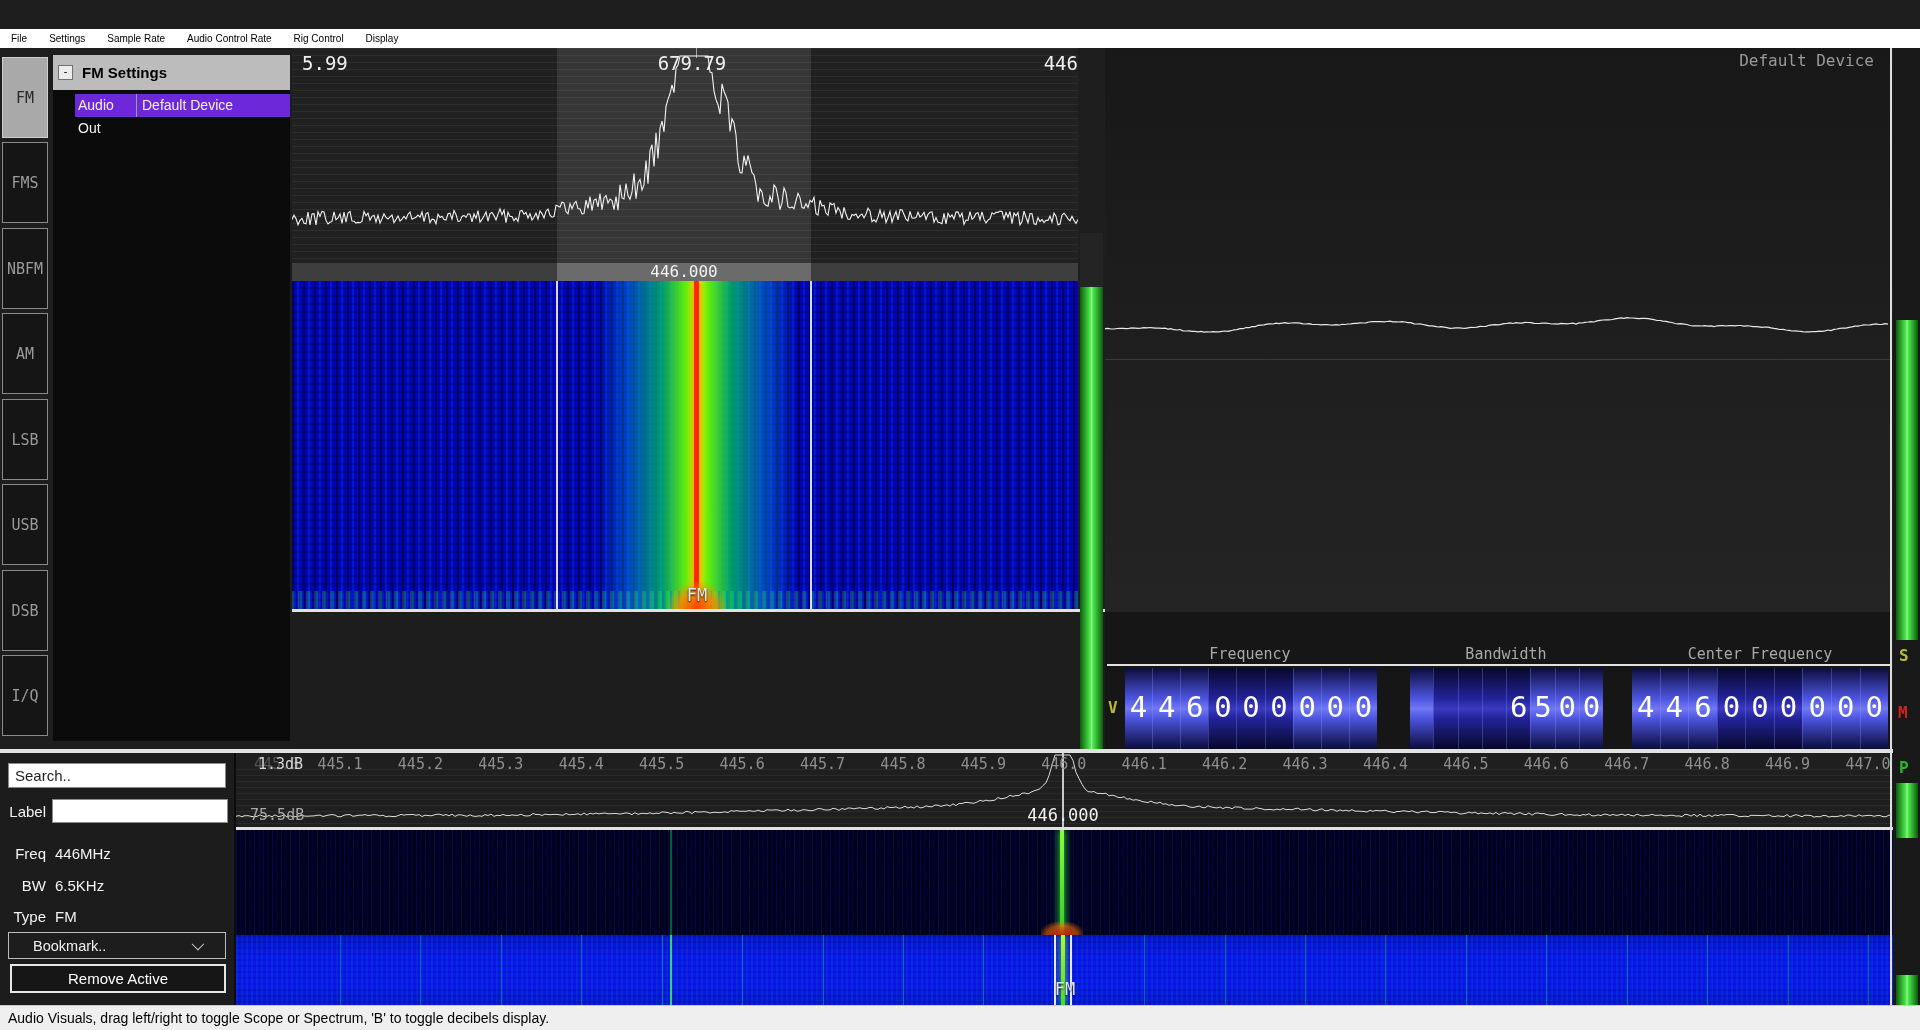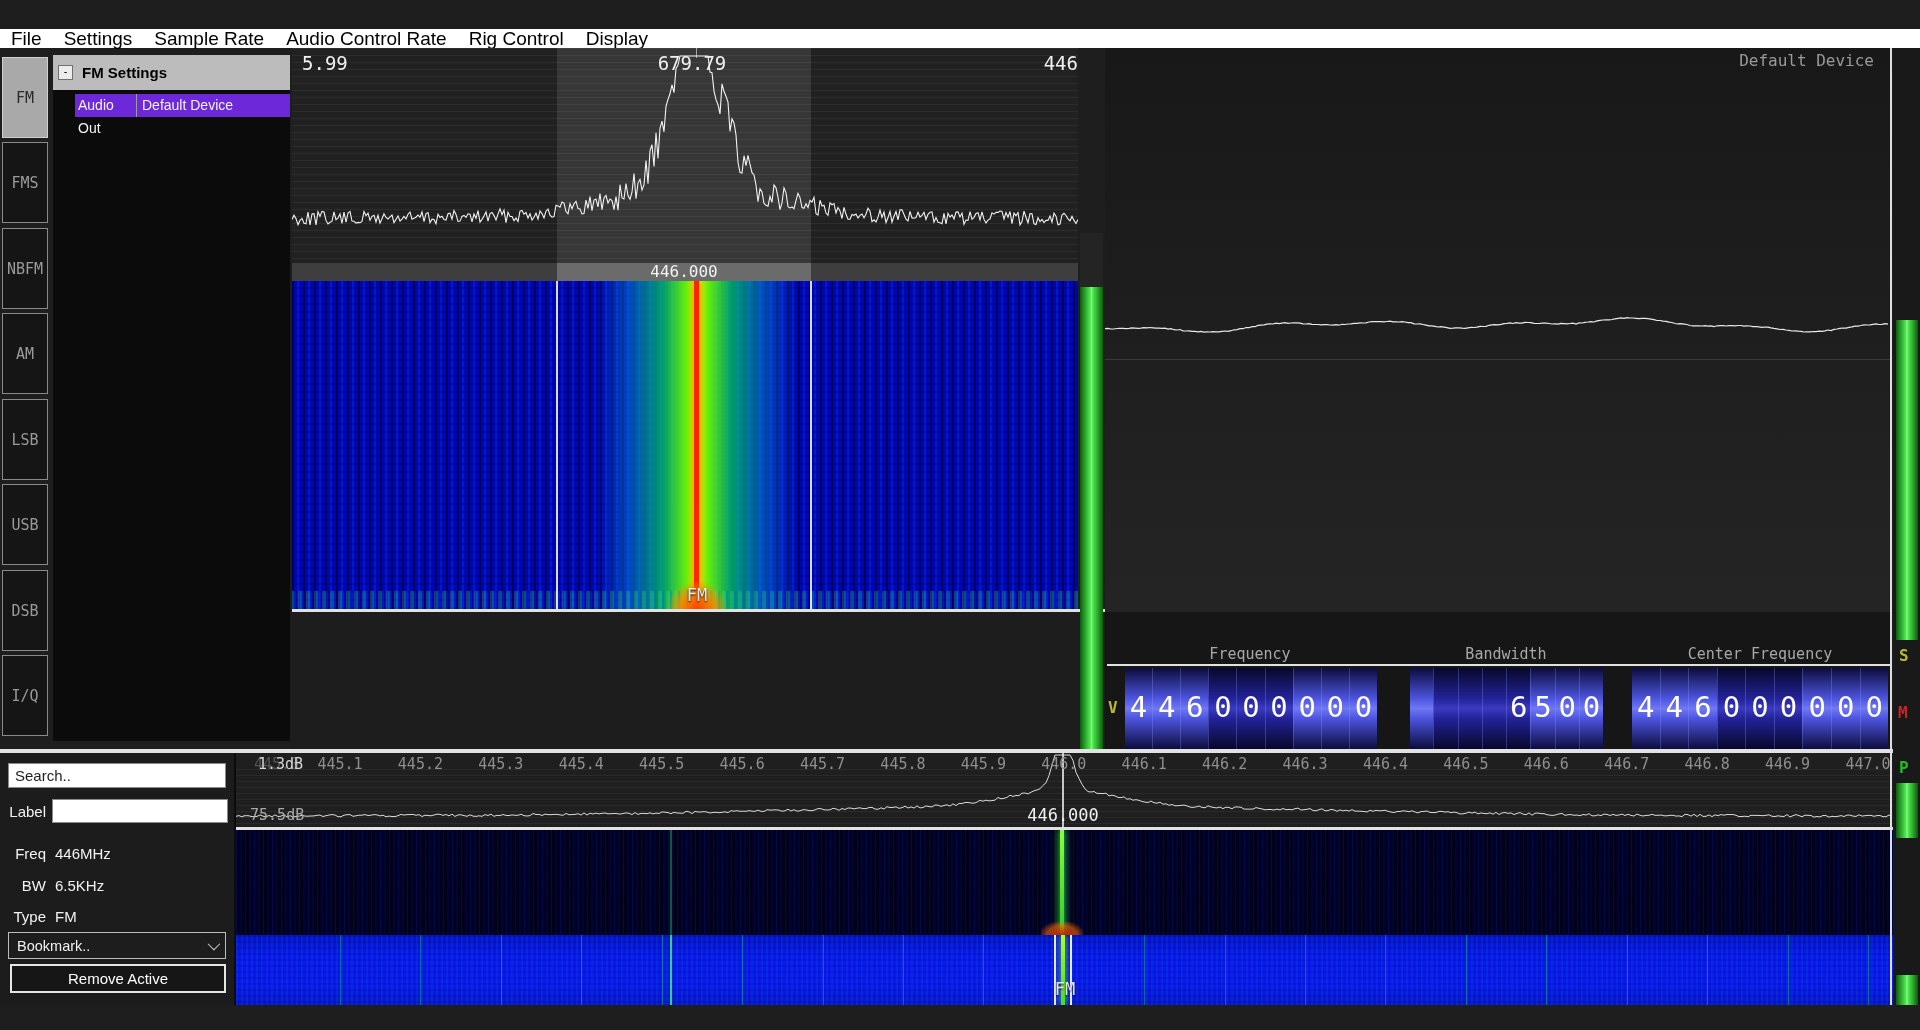--- a/index.html
+++ b/index.html
@@ -22,7 +22,7 @@
 
   
   .menubar{left:0;top:29px;width:1920px;height:19px;background:#ffffff;display:flex;align-items:center;}
-  .menu-item{padding:0 11px;font-size:19px;color:#000;height:19px;line-height:19px;}
+  .menu-item{padding:0 11px;font-size:10px;color:#000;height:19px;line-height:19px;}
 
   
   .statusbar{left:0;top:1005px;width:1920px;height:25px;background:#efefef;border-top:1px solid #c9c9c9;

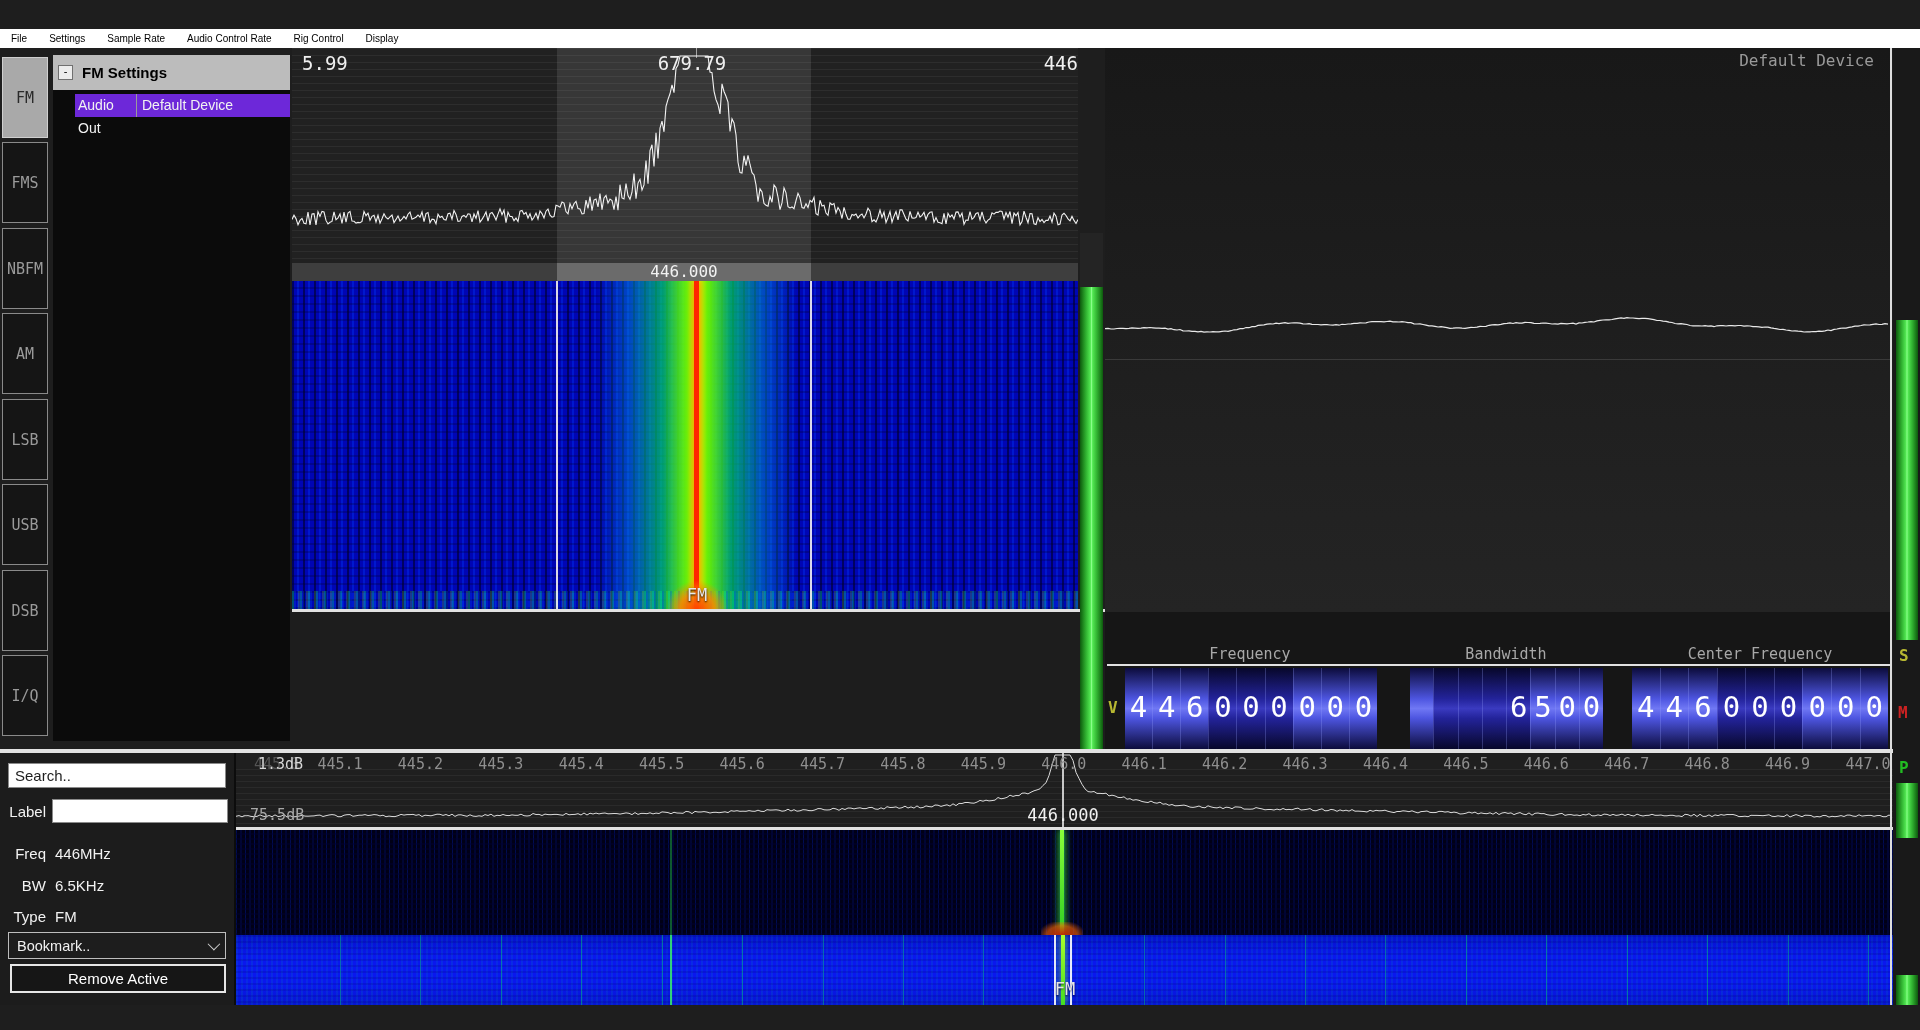--- a/index.html
+++ b/index.html
@@ -142,7 +142,7 @@
   .label-input{left:52px;top:46px;width:176px;height:24px;background:#fff;border:1px solid #8a8a8a;
      font-size:14px;color:#111;padding:0 5px;box-sizing:border-box;}
   .bm-dropdown{left:8px;top:179px;width:218px;height:27px;background:#1d1d1d;border:1px solid #bdbdbd;
-     box-sizing:border-box;display:flex;align-items:center;justify-content:space-between;padding:0 8px;}
+     box-sizing:border-box;display:flex;align-items:center;justify-content:space-between;padding:0 24px;}
   .bm-dropdown-text{color:#f0f0f0;font-size:14.5px;}
   .chevron{width:8px;height:8px;border-right:1.6px solid #cfcfcf;border-bottom:1.6px solid #cfcfcf;
      transform:rotate(45deg) translateY(-2px);}

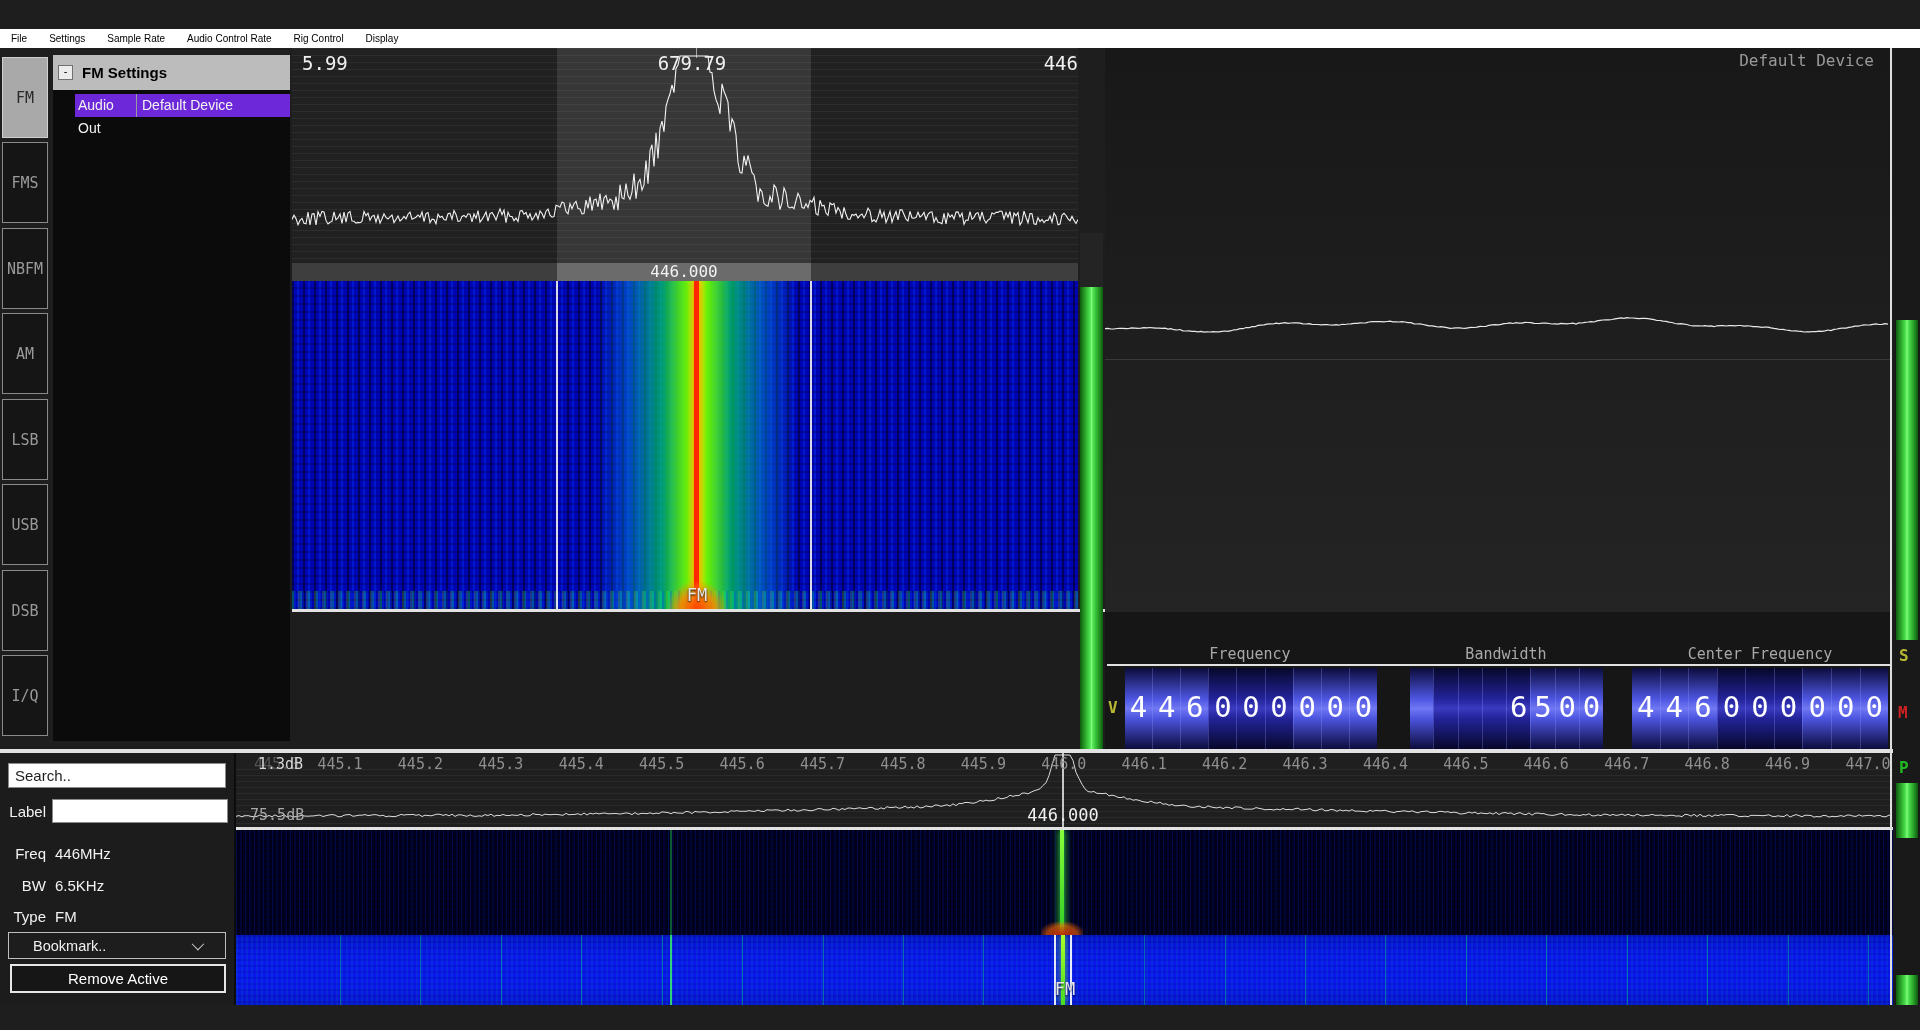--- a/index.html
+++ b/index.html
@@ -366,6 +366,7 @@
   <div class="abs rs-green" style="top:783px;height:55px"></div>
   <div class="abs rs-green" style="top:975px;height:30px"></div>
 
+  <div class="abs statusbar">Audio Visuals, drag left/right to toggle Scope or Spectrum, 'B' to toggle decibels display.</div>
 
 </div>
 

